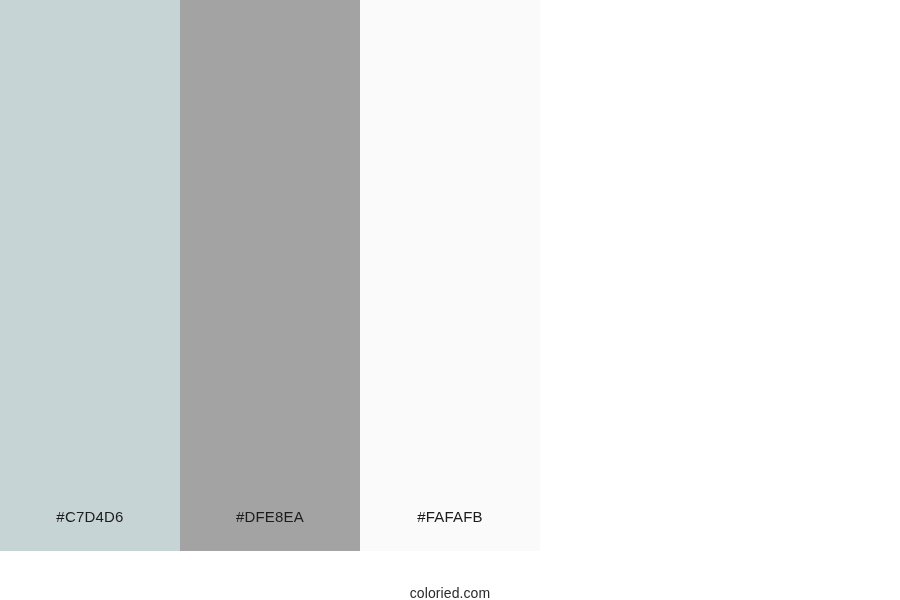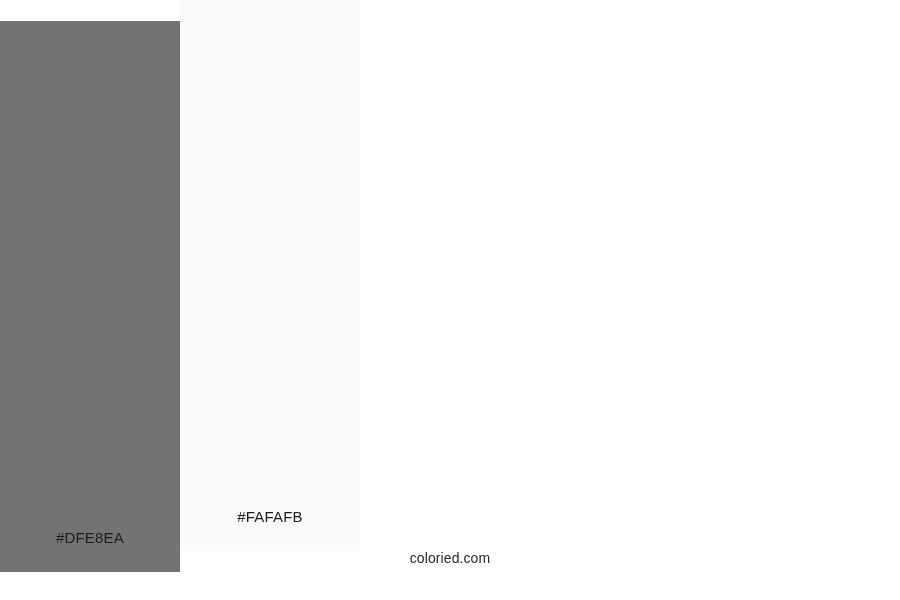--- a/index.html
+++ b/index.html
@@ -72,6 +72,9 @@
 
 <div id="palette-strip">
 
+  <div class="swatch" style="background-color: rgb(199, 212, 214);">
+    <div class="swatch-label">#C7D4D6</div>
+  </div>
 
   <div class="swatch" style="background-color: #737373; margin-top: 21px;">
     <div class="swatch-label">#DFE8EA</div>

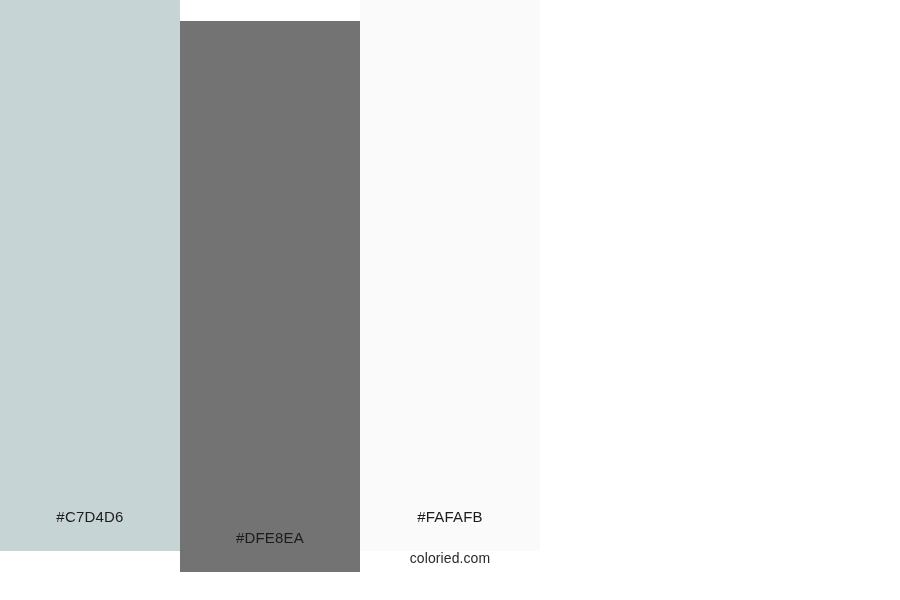--- a/index.html
+++ b/index.html
@@ -76,7 +76,7 @@
     <div class="swatch-label">#C7D4D6</div>
   </div>
 
-  <div class="swatch" style="background-color: #737373; margin-top: 21px;">
+  <div class="swatch" style="background-color: #a3a3a3;">
     <div class="swatch-label">#DFE8EA</div>
   </div>
 

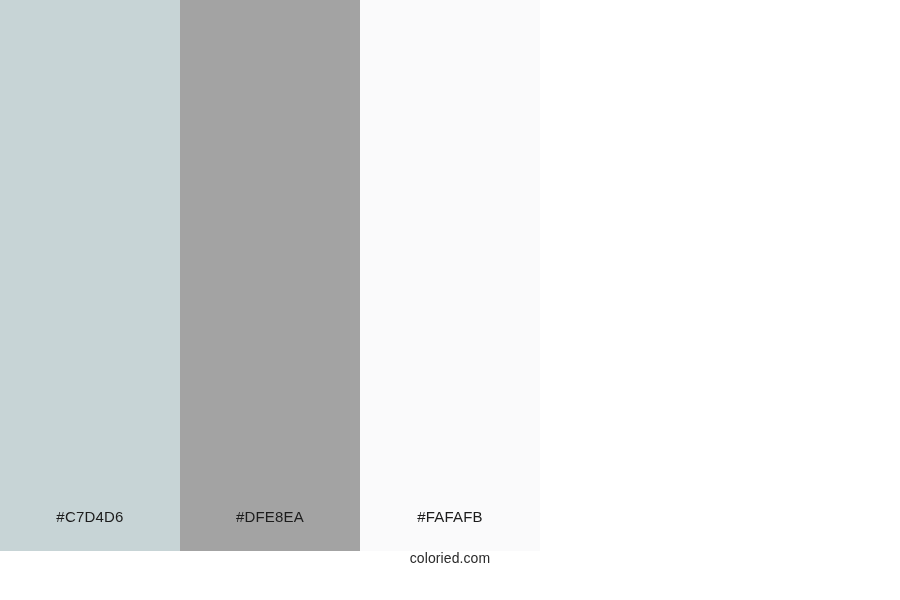--- a/index.html
+++ b/index.html
@@ -55,7 +55,7 @@
     flex: 0 0 49px;
     background: #ffffff;
     display: flex;
-    align-items: flex-start;
+    align-items: flex-end;
     justify-content: center;
   }
 

